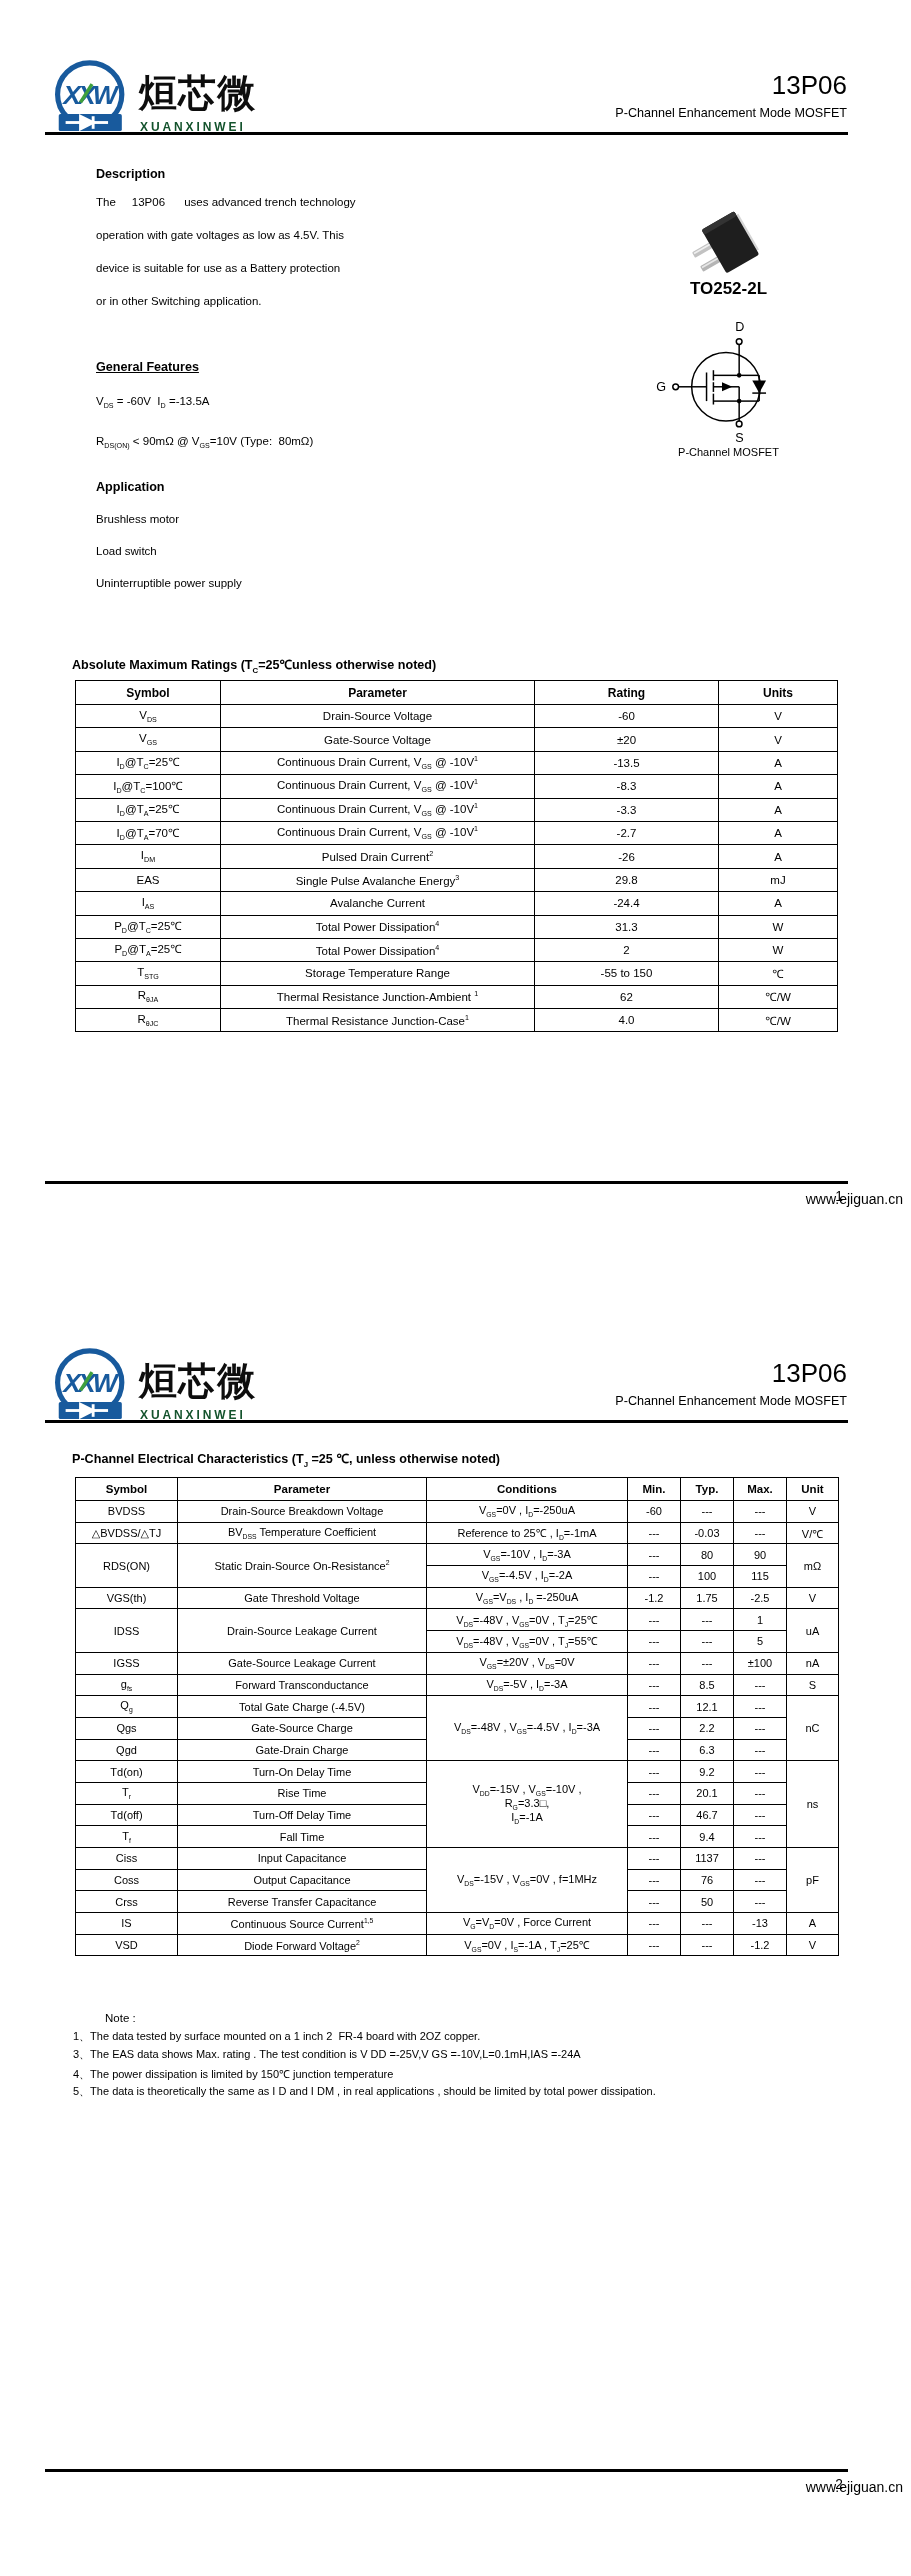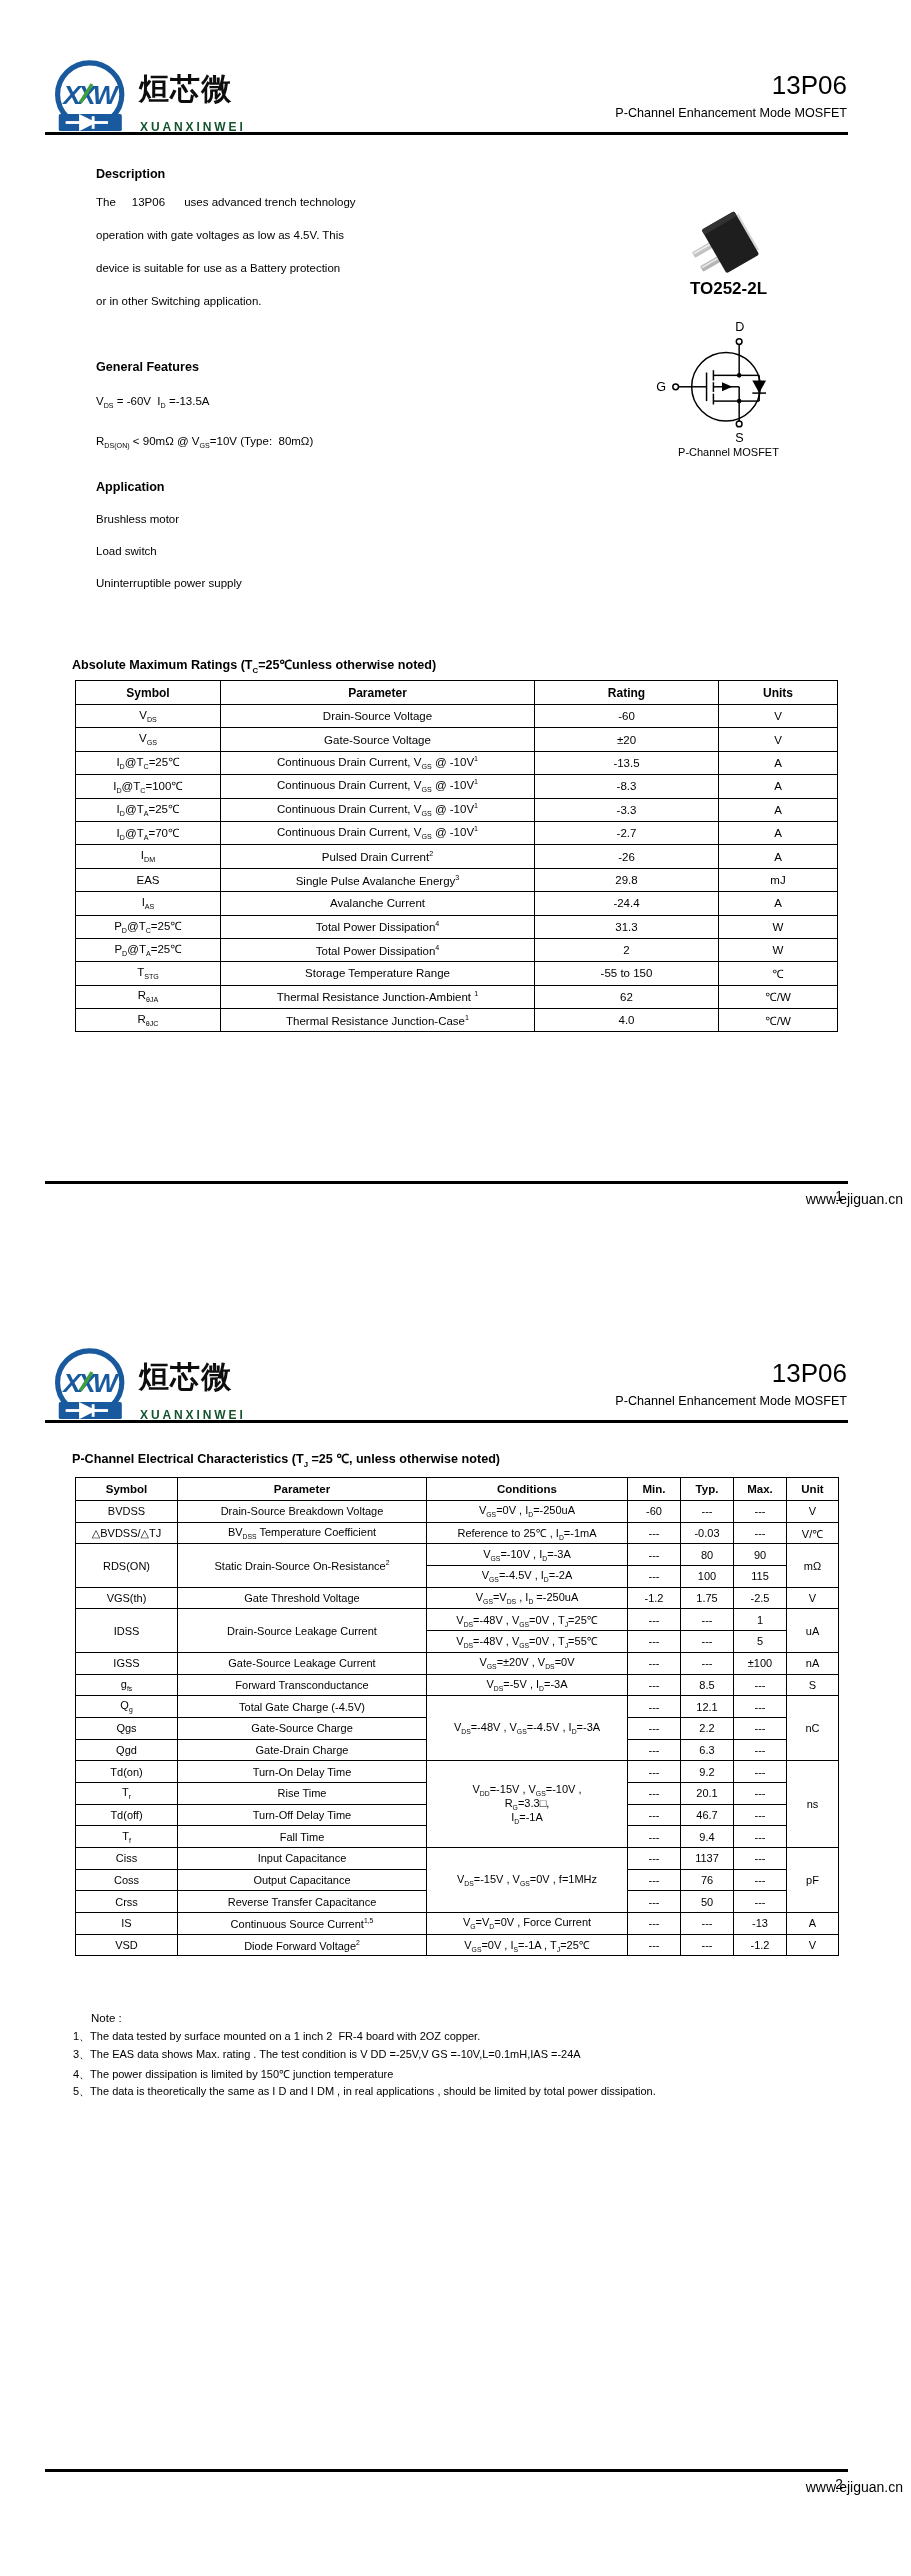--- a/index.html
+++ b/index.html
@@ -15,7 +15,7 @@
 
   
   .logo-wrap { left:54px; top:60px; width:275px; height:86px; }
-  .brand-cn { position:absolute; left:85px; top:13.8px; font-size:30px; font-weight:bold; letter-spacing:1.1px; color:#0d0d0d; line-height:1; }
+  .brand-cn { position:absolute; left:85px; top:13.8px; font-size:38px; font-weight:bold; letter-spacing:1.1px; color:#0d0d0d; line-height:1; }
   .brand-en { position:absolute; left:86px; top:60px; font-size:12px; letter-spacing:2.9px; color:#14532d; font-weight:bold; }
   .part-number { right:64px; top:72px; font-size:26px; text-align:right; line-height:1; }
   .doc-subtitle { right:64px; top:106px; font-size:12.6px; text-align:right; }

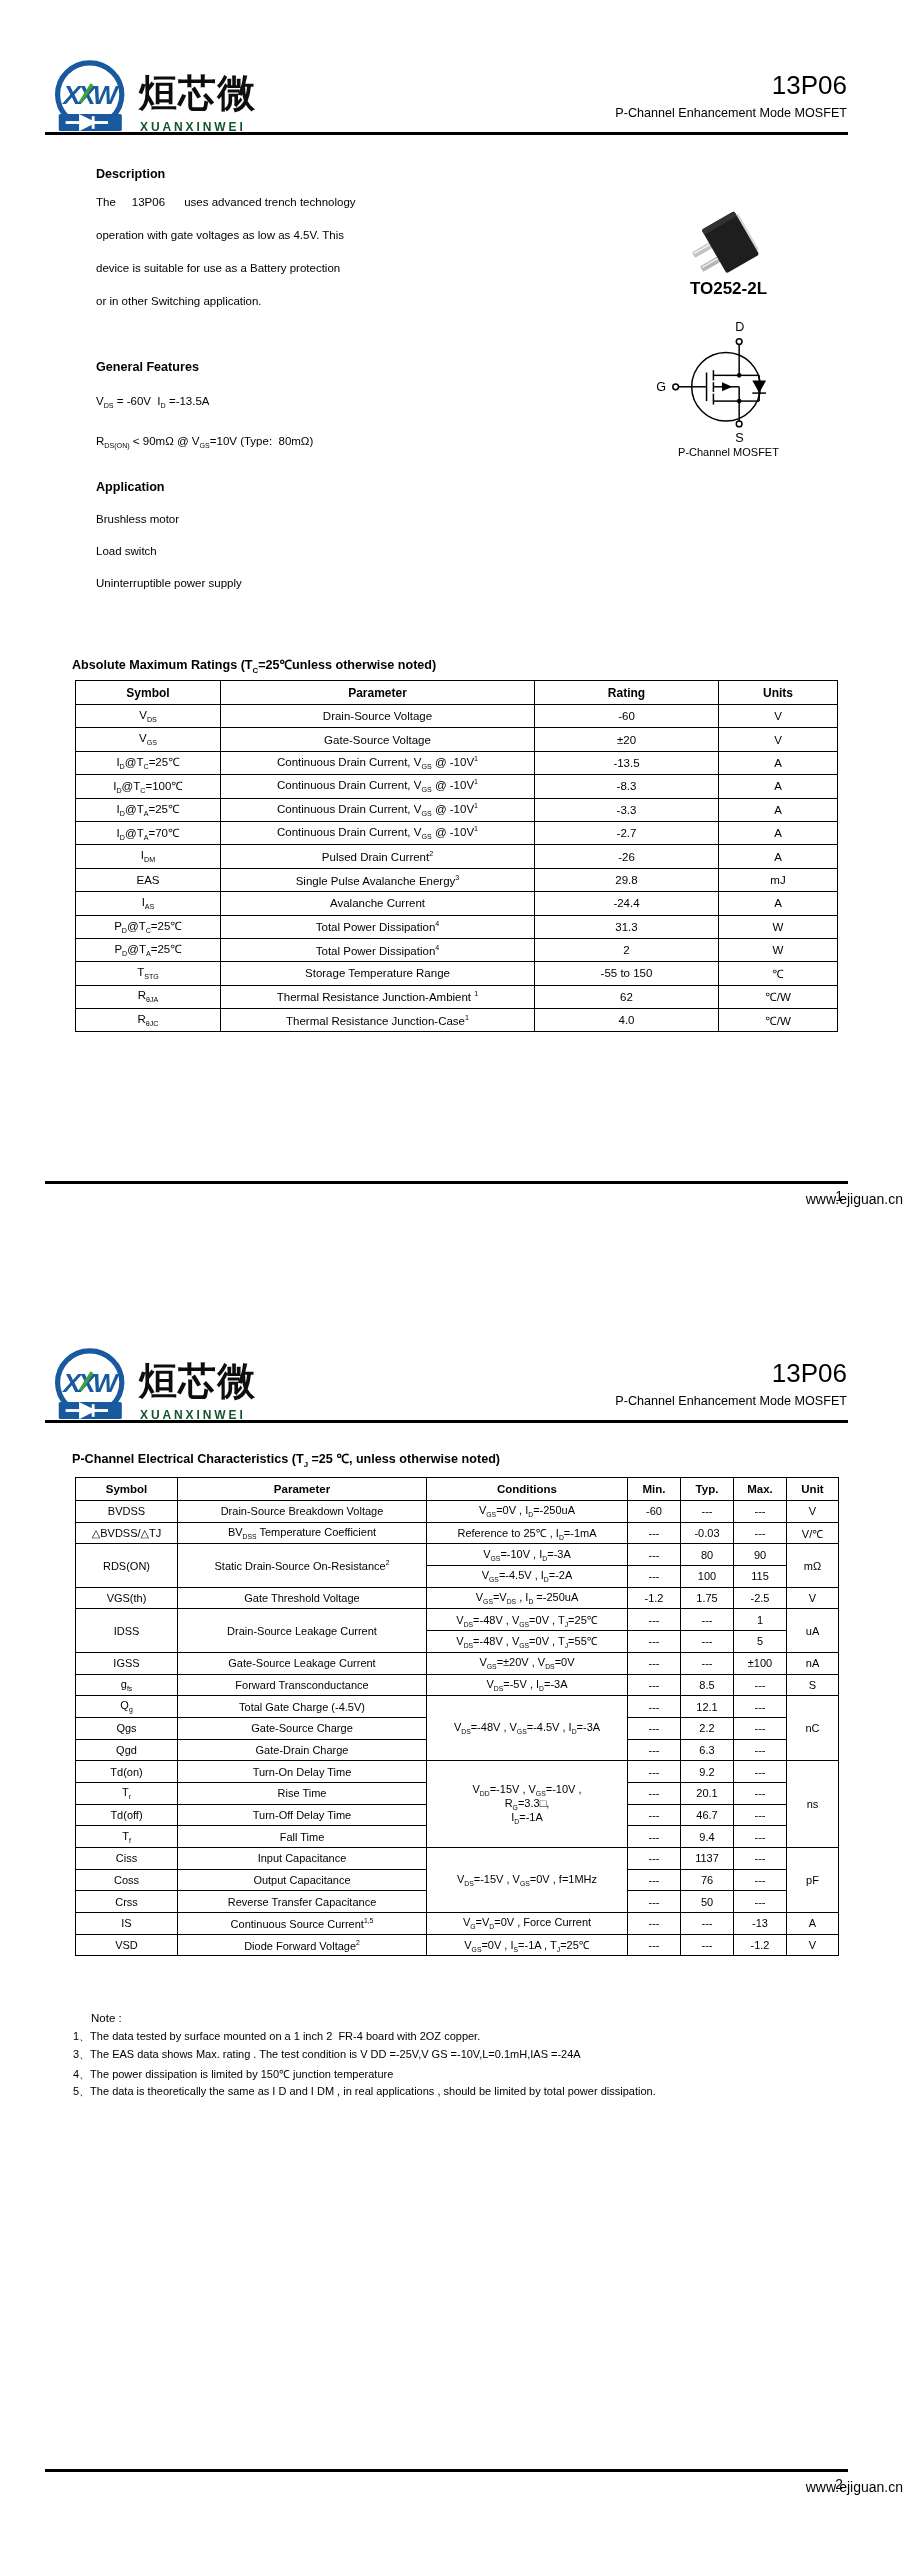--- a/index.html
+++ b/index.html
@@ -89,7 +89,7 @@
       <div>or in other Switching application.</div>
     </div>
 
-    <div class="abs sec" style="left:96px; top:361px;">General Features</div>
+    <div class="abs sec" style="left:96px; top:361px;text-decoration:underline;">General Features</div>
     <div class="abs gf-line" style="left:96px; top:395px;">V<sub>DS</sub> = -60V  I<sub>D</sub> =-13.5A</div>
     <div class="abs gf-line" style="left:96px; top:435px;text-align:right;">R<sub>DS(ON)</sub> &lt; 90mΩ @ V<sub>GS</sub>=10V (Type:  80mΩ)</div>
 

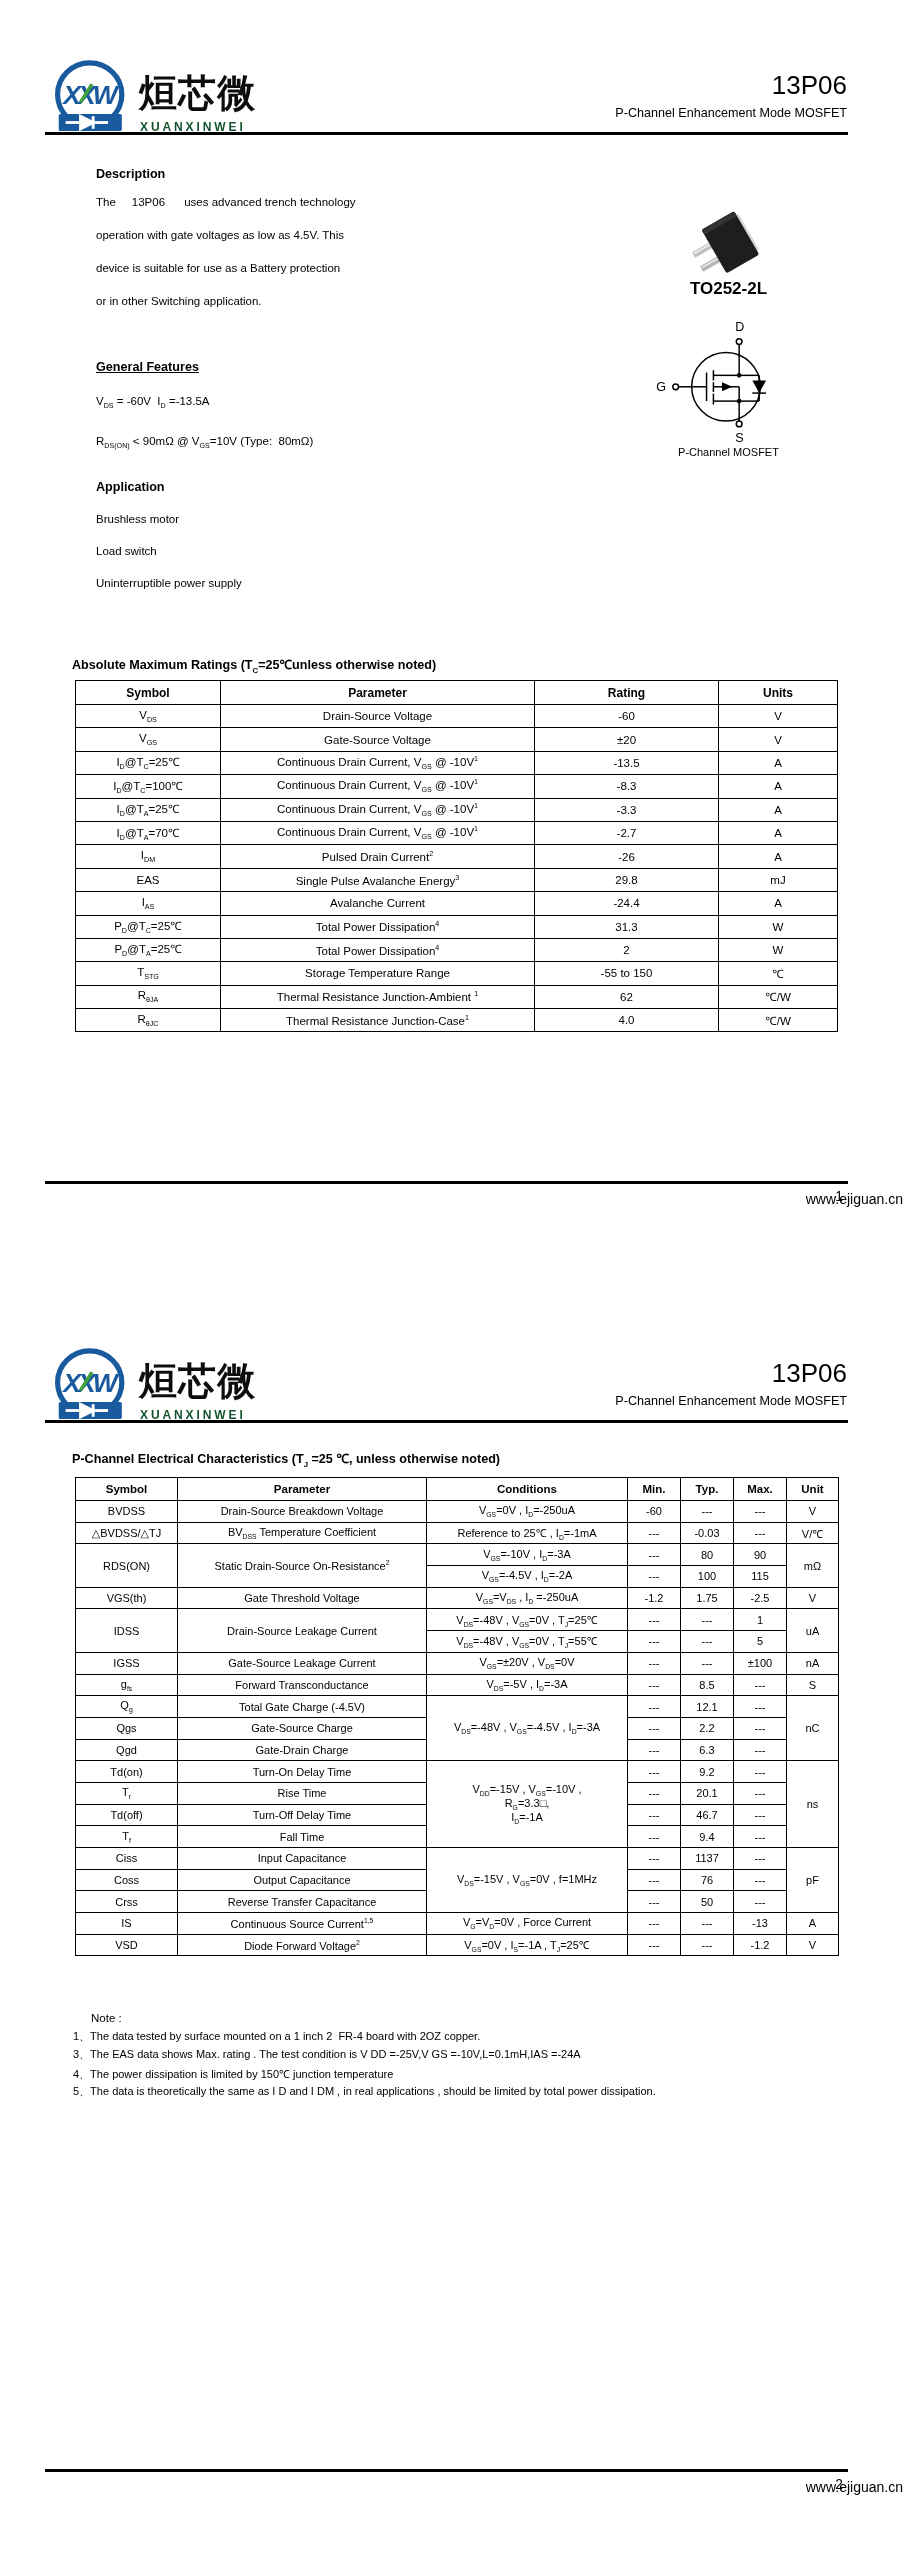--- a/index.html
+++ b/index.html
@@ -473,7 +473,7 @@
     </tbody>
       </table>
 
-    <div class="abs note-title" style="left:59px; top:724px;padding-left:32px;">Note :</div>
+    <div class="abs note-title" style="left:73px; top:724px;padding-left:32px;">Note :</div>
     <div class="abs note-items" style="left:73px; top:741px;">
       <div>1、The data tested by surface mounted on a 1 inch 2  FR-4 board with 2OZ copper.</div>
       <div>3、The EAS data shows Max. rating . The test condition is V DD =-25V,V GS =-10V,L=0.1mH,IAS =-24A</div>

